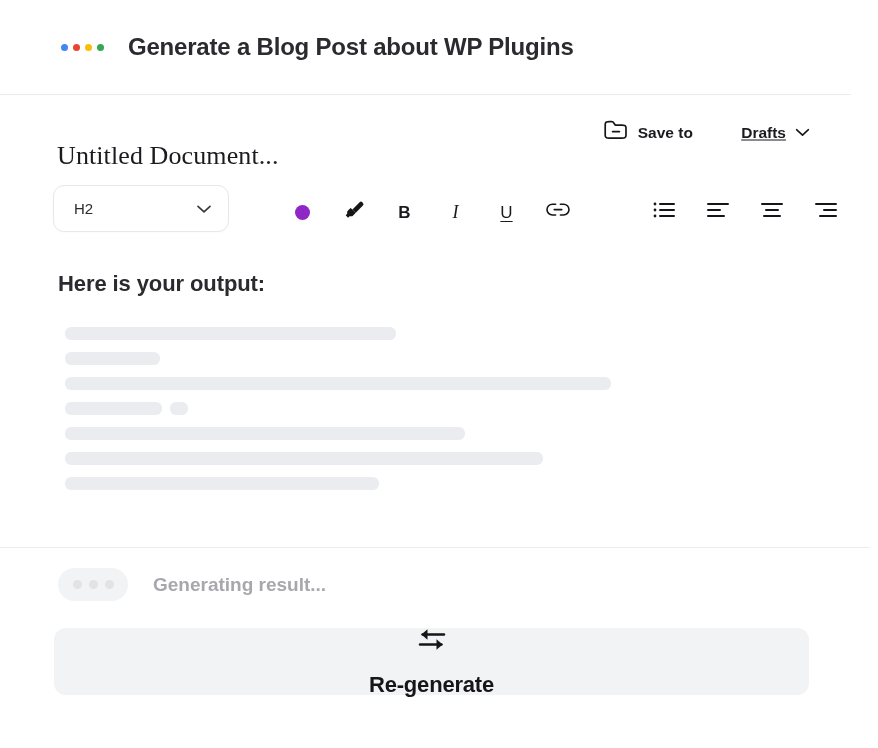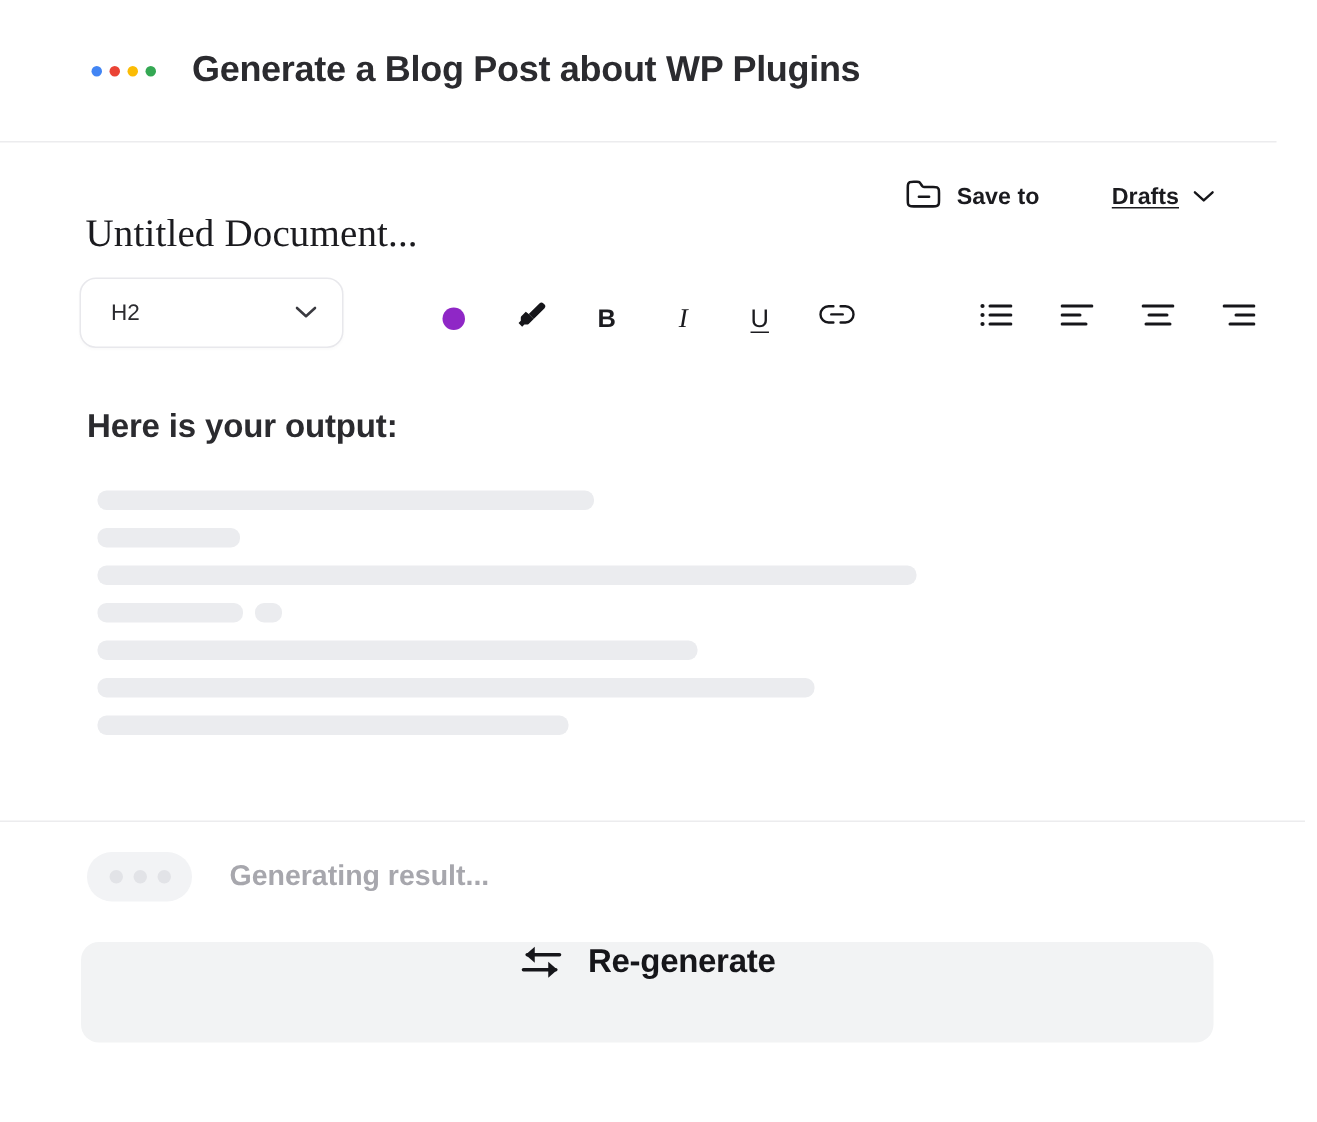--- a/index.html
+++ b/index.html
@@ -105,8 +105,9 @@
     position: absolute; left: 54px; top: 628px;
     width: 755px; height: 67px;
     background: #f2f3f4; border: none; border-radius: 12px;
-    display: flex; justify-content: center; gap: 16px;
+    display: flex; align-items: center; justify-content: center; gap: 16px;
     cursor: pointer;
+    flex-direction: column;
   }
   .regen-label { font-size: 22px; font-weight: 700; color: #16161a; letter-spacing: -0.2px; }
 </style>

